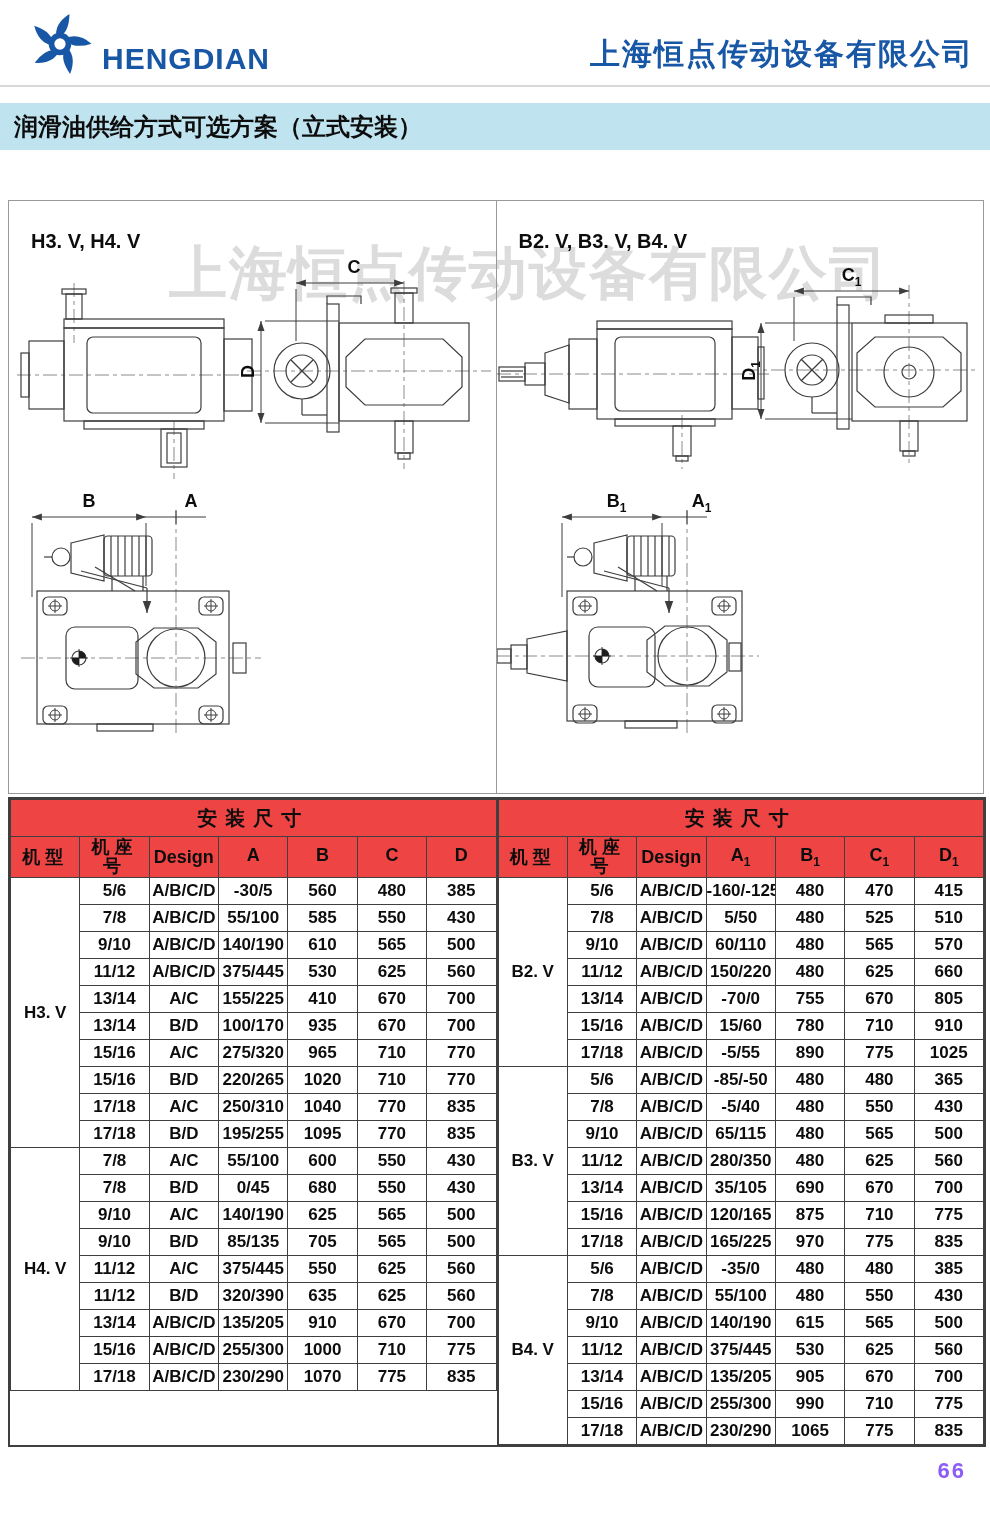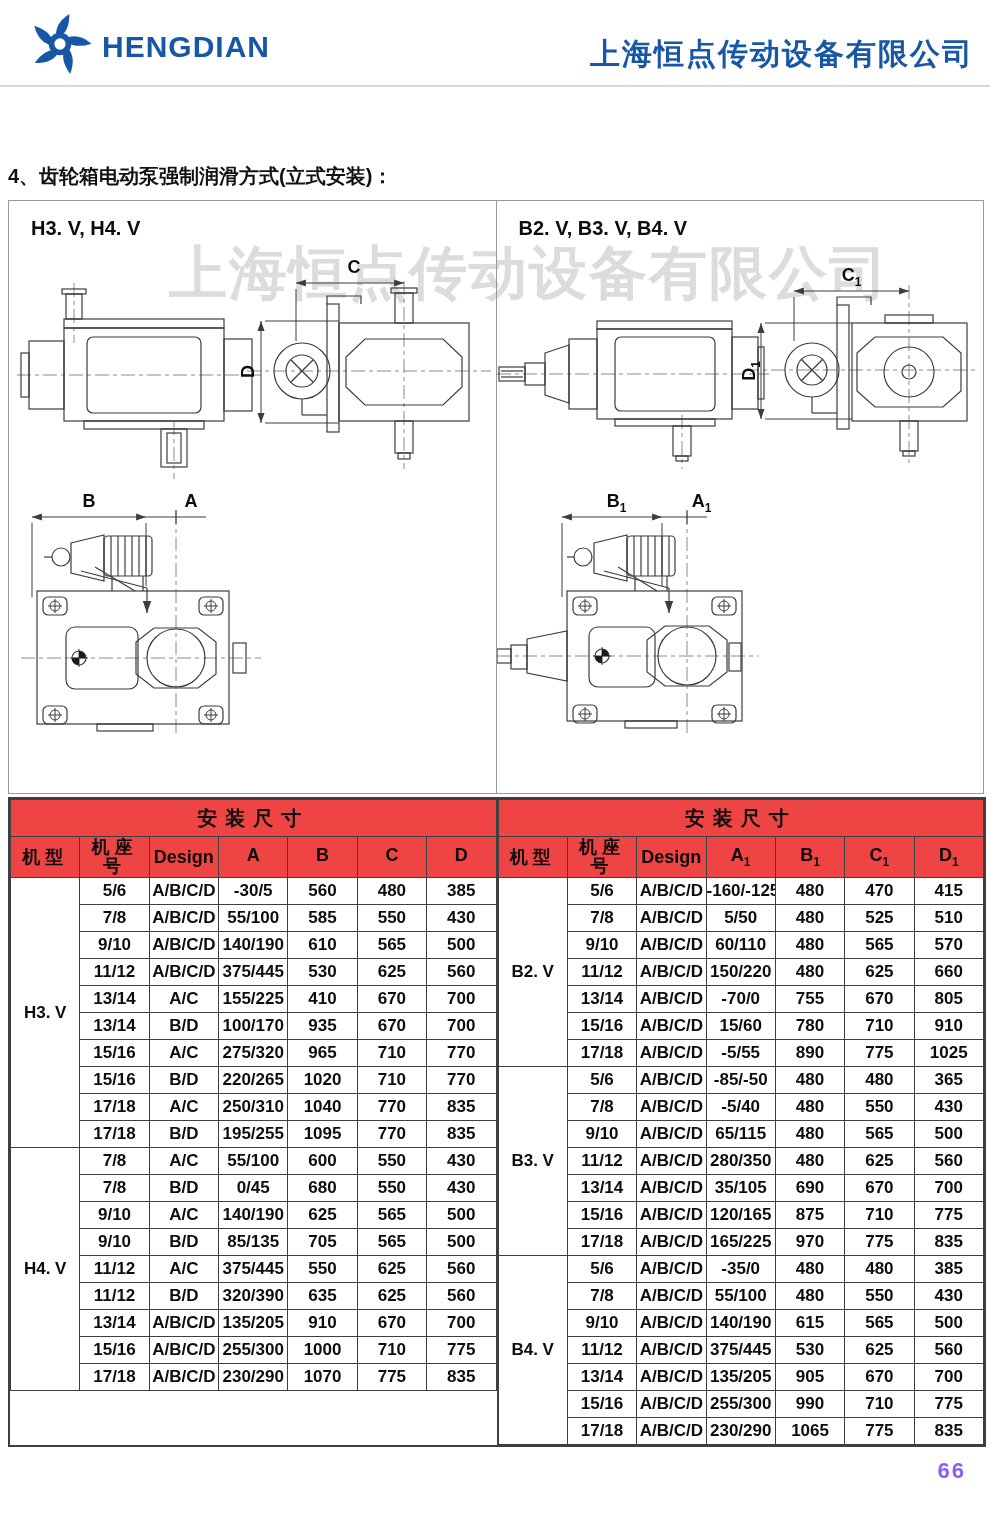--- a/index.html
+++ b/index.html
@@ -7,7 +7,7 @@
         font-family:"Liberation Sans","DejaVu Sans",sans-serif;color:#111;}
   
   .logo{position:absolute;left:28px;top:12px;width:64px;height:64px;}
-  .brand{position:absolute;left:102px;top:30px;font-size:30px;font-weight:bold;color:#1757a6;letter-spacing:1px;}
+  .brand{position:absolute;left:102px;top:42px;font-size:30px;font-weight:bold;color:#1757a6;letter-spacing:1px;}
   .company{position:absolute;right:16px;top:34px;font-size:30px;font-weight:bold;color:#1757a6;letter-spacing:2px;}
   .hdr-line{position:absolute;left:0;top:85px;width:990px;height:2px;background:#d9d9d9;}
   

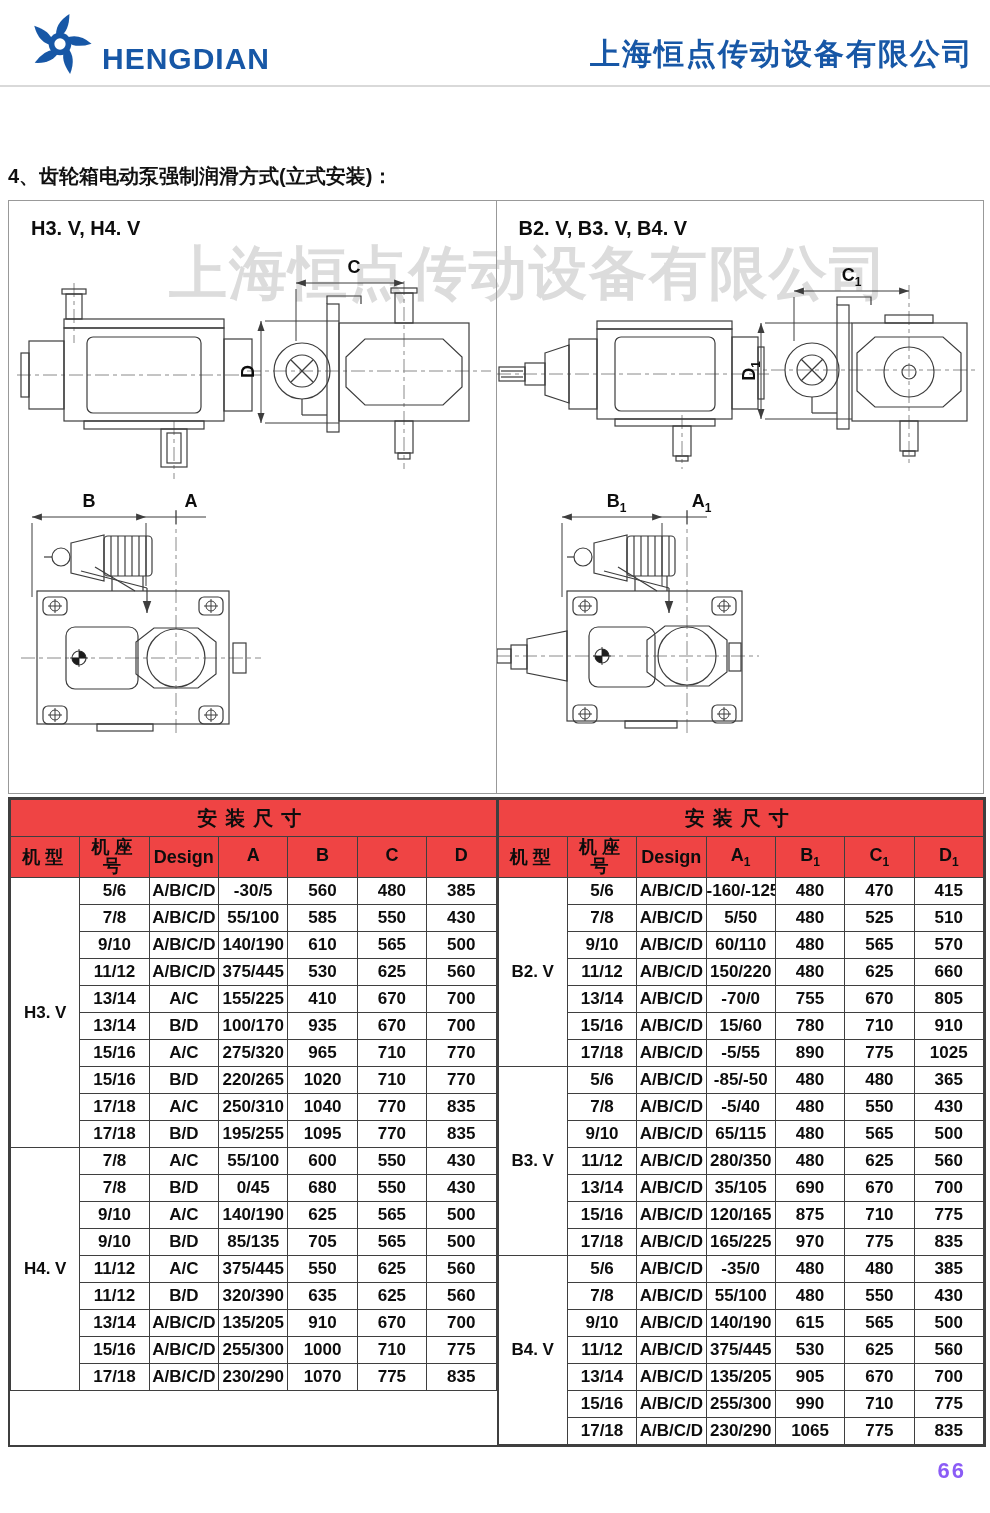--- a/index.html
+++ b/index.html
@@ -68,6 +68,9 @@
   <div class="company">上海恒点传动设备有限公司</div>
   <div class="hdr-line"></div>
 
+  <div class="title-bar">
+    <span>润滑油供给方式可选方案（立式安装）</span>
+  </div>
   <div class="section-heading">4、齿轮箱电动泵强制润滑方式(立式安装)：</div>
 
   <div class="diagrams">

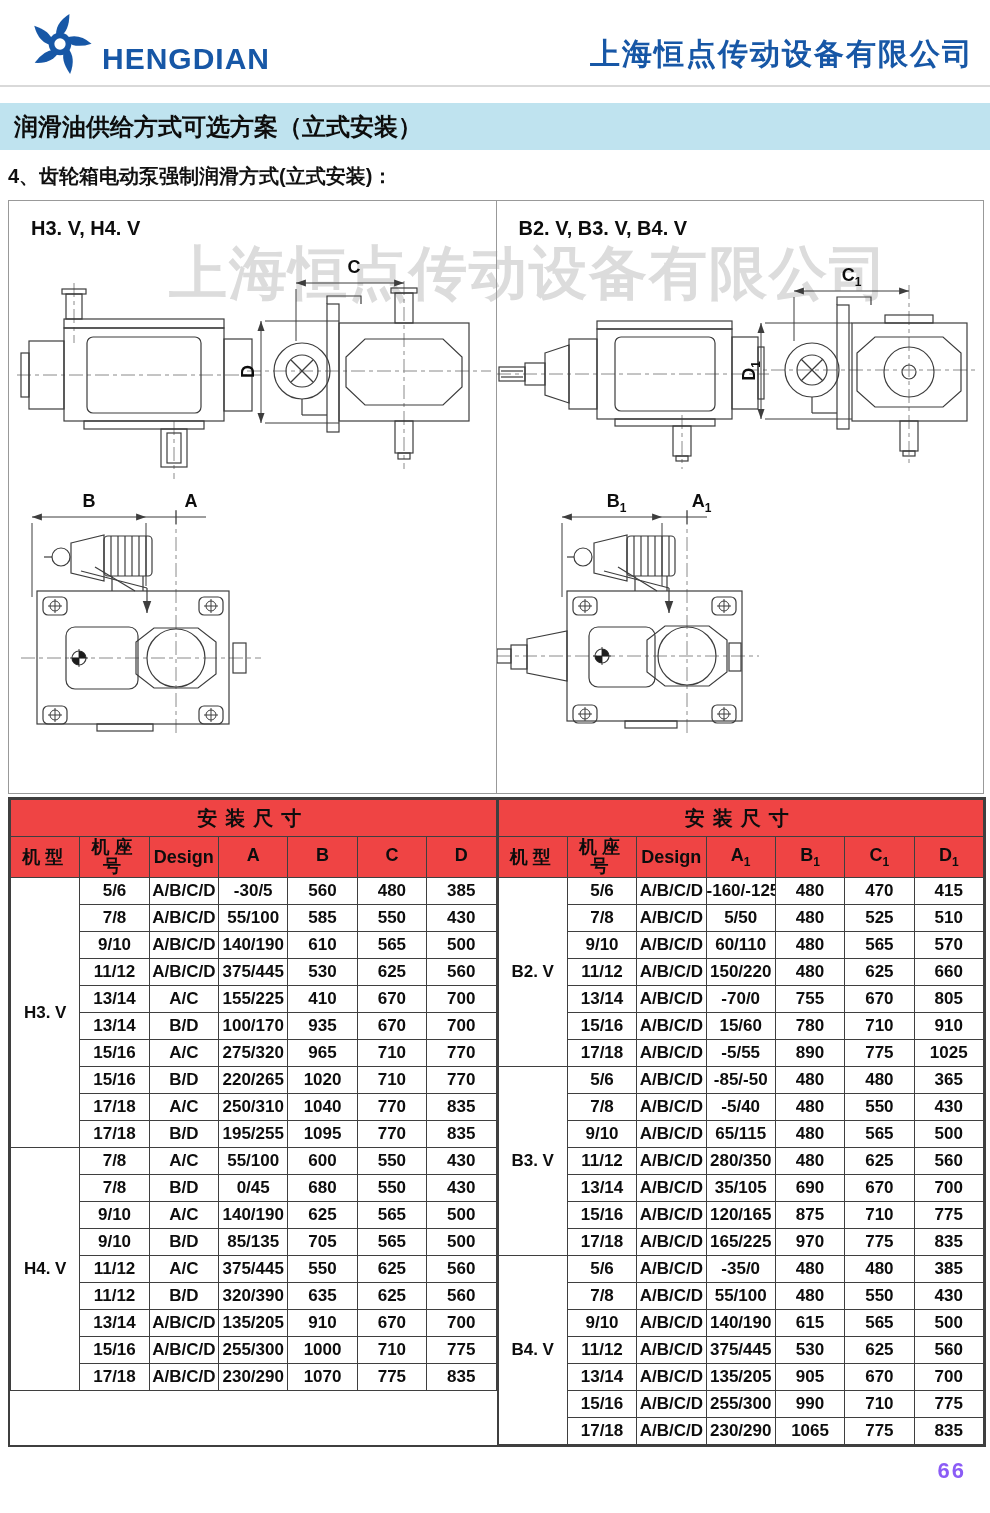--- a/index.html
+++ b/index.html
@@ -71,7 +71,6 @@
   <div class="title-bar">
     <span>润滑油供给方式可选方案（立式安装）</span>
   </div>
-  <div class="section-heading">4、齿轮箱电动泵强制润滑方式(立式安装)：</div>
 
   <div class="diagrams">
     <div class="watermark">上海恒点传动设备有限公司</div>

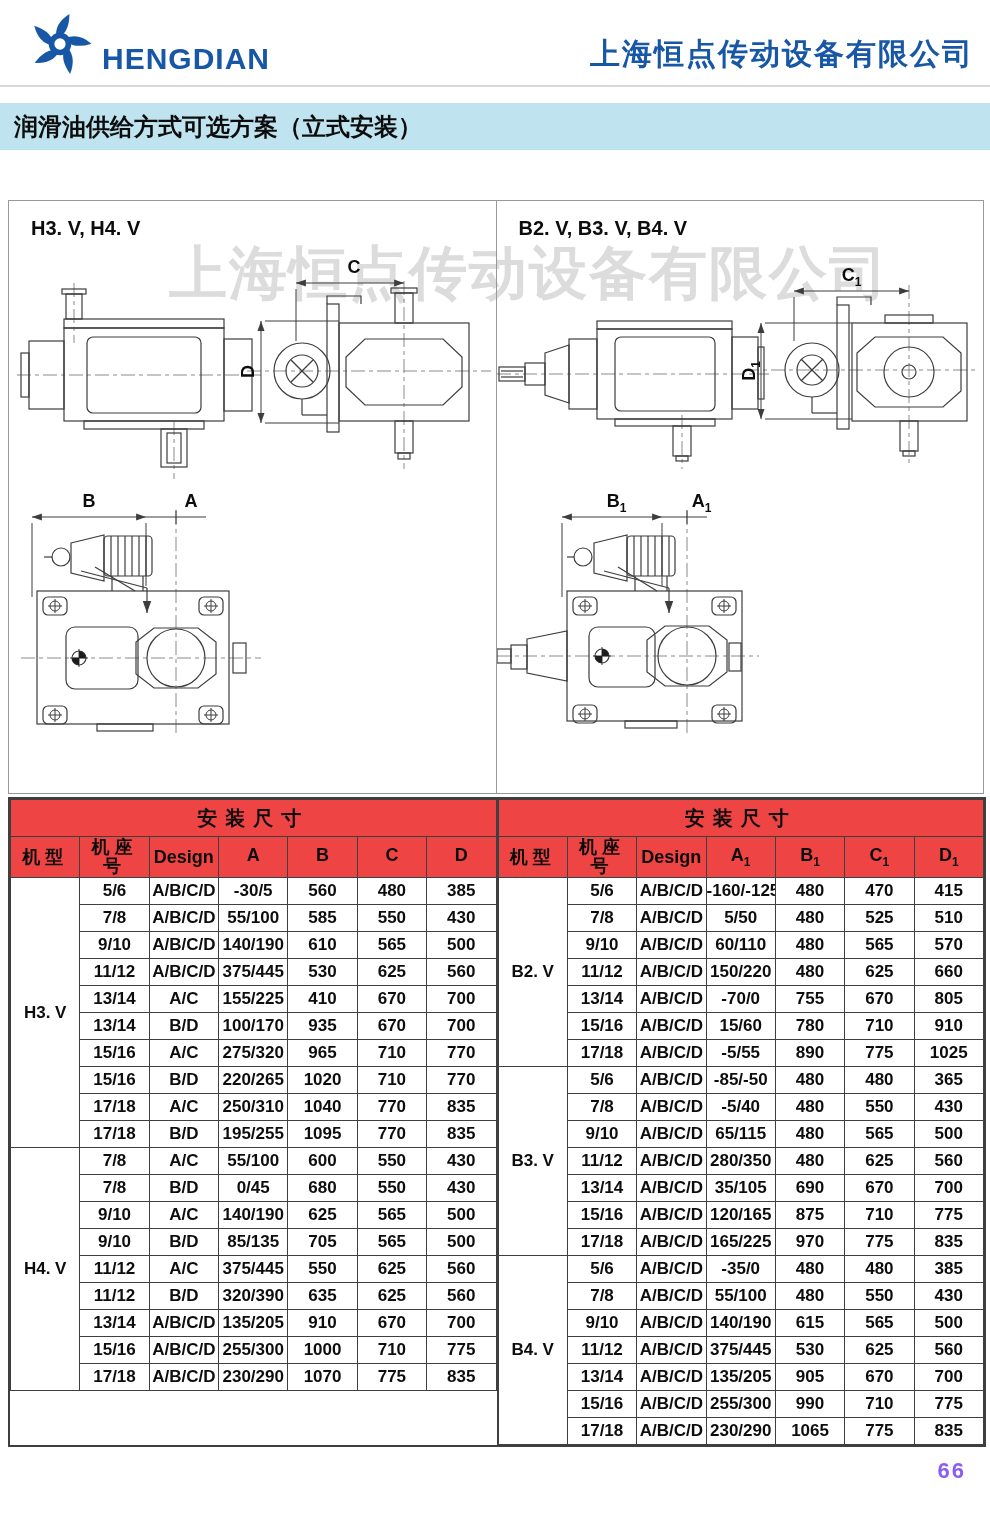--- a/index.html
+++ b/index.html
@@ -21,7 +21,7 @@
   .watermark{position:absolute;left:160px;top:34px;z-index:0;font-size:58px;color:#dcdcdc;
              letter-spacing:2px;white-space:nowrap;font-weight:bold;pointer-events:none;}
   .panel svg{position:absolute;left:0;top:0;z-index:1;}
-  .panel-label{position:absolute;z-index:2;left:22px;top:16px;font-size:20px;font-weight:bold;color:#0d0d0d;}
+  .panel-label{position:absolute;z-index:2;left:22px;top:29px;font-size:20px;font-weight:bold;color:#0d0d0d;}
   .dim-label{position:absolute;z-index:2;font-size:18px;font-weight:bold;color:#0d0d0d;text-align:center;}
   .dim-label sub{font-size:12px;}
   .rot{transform:rotate(-90deg);}

